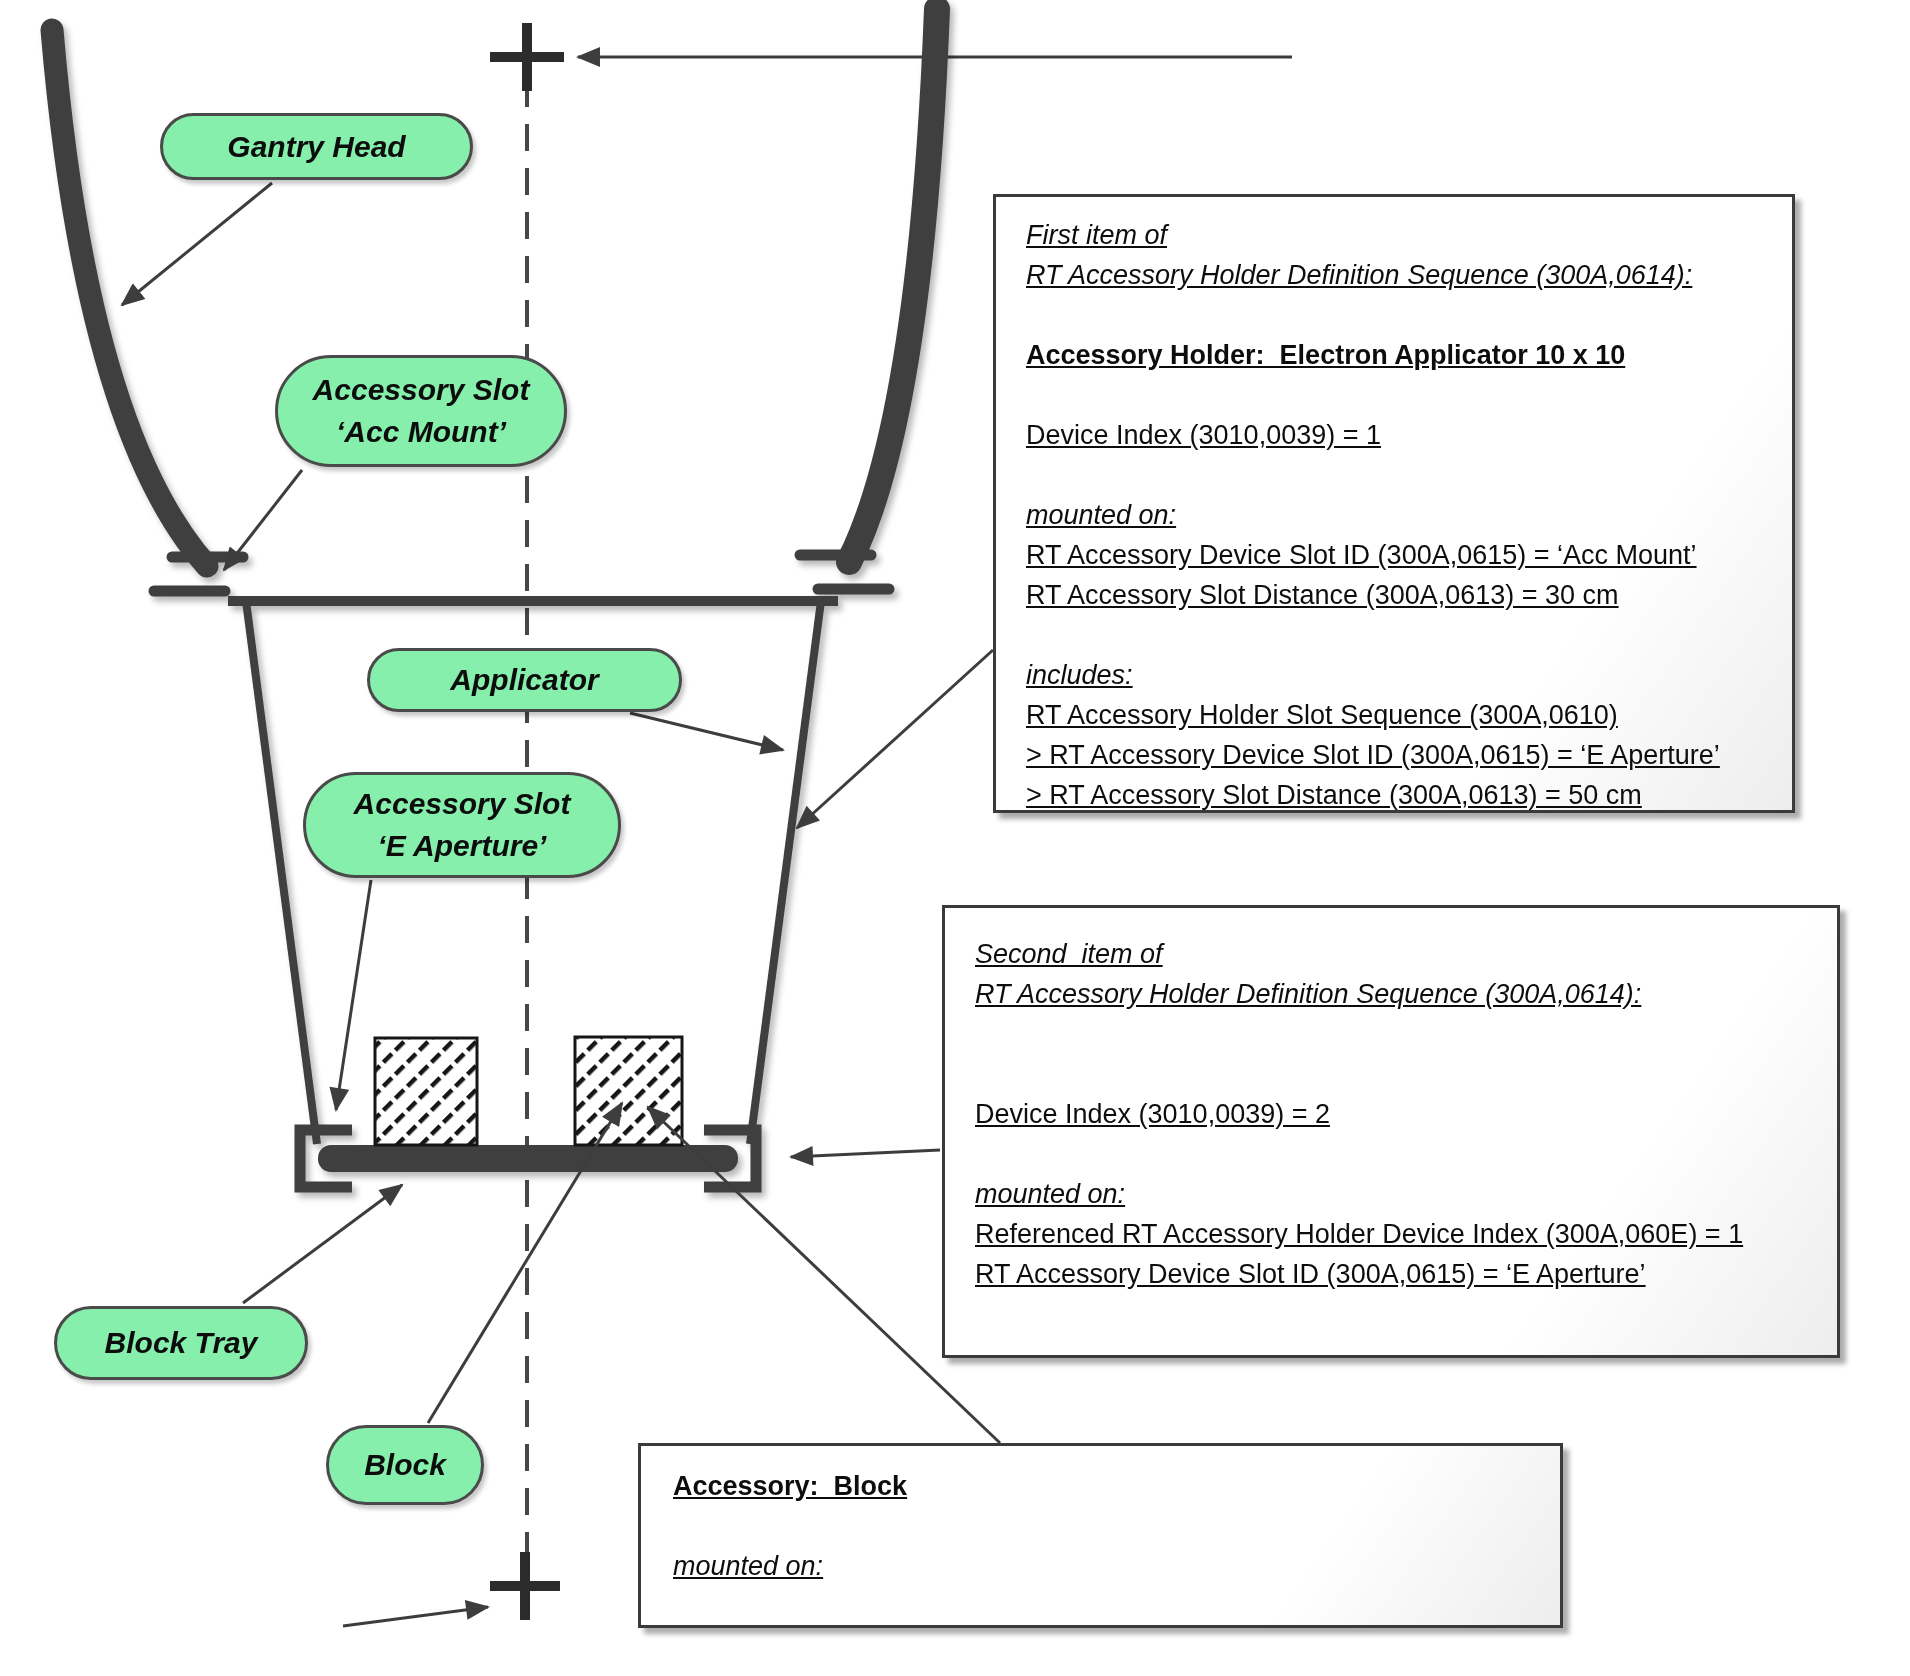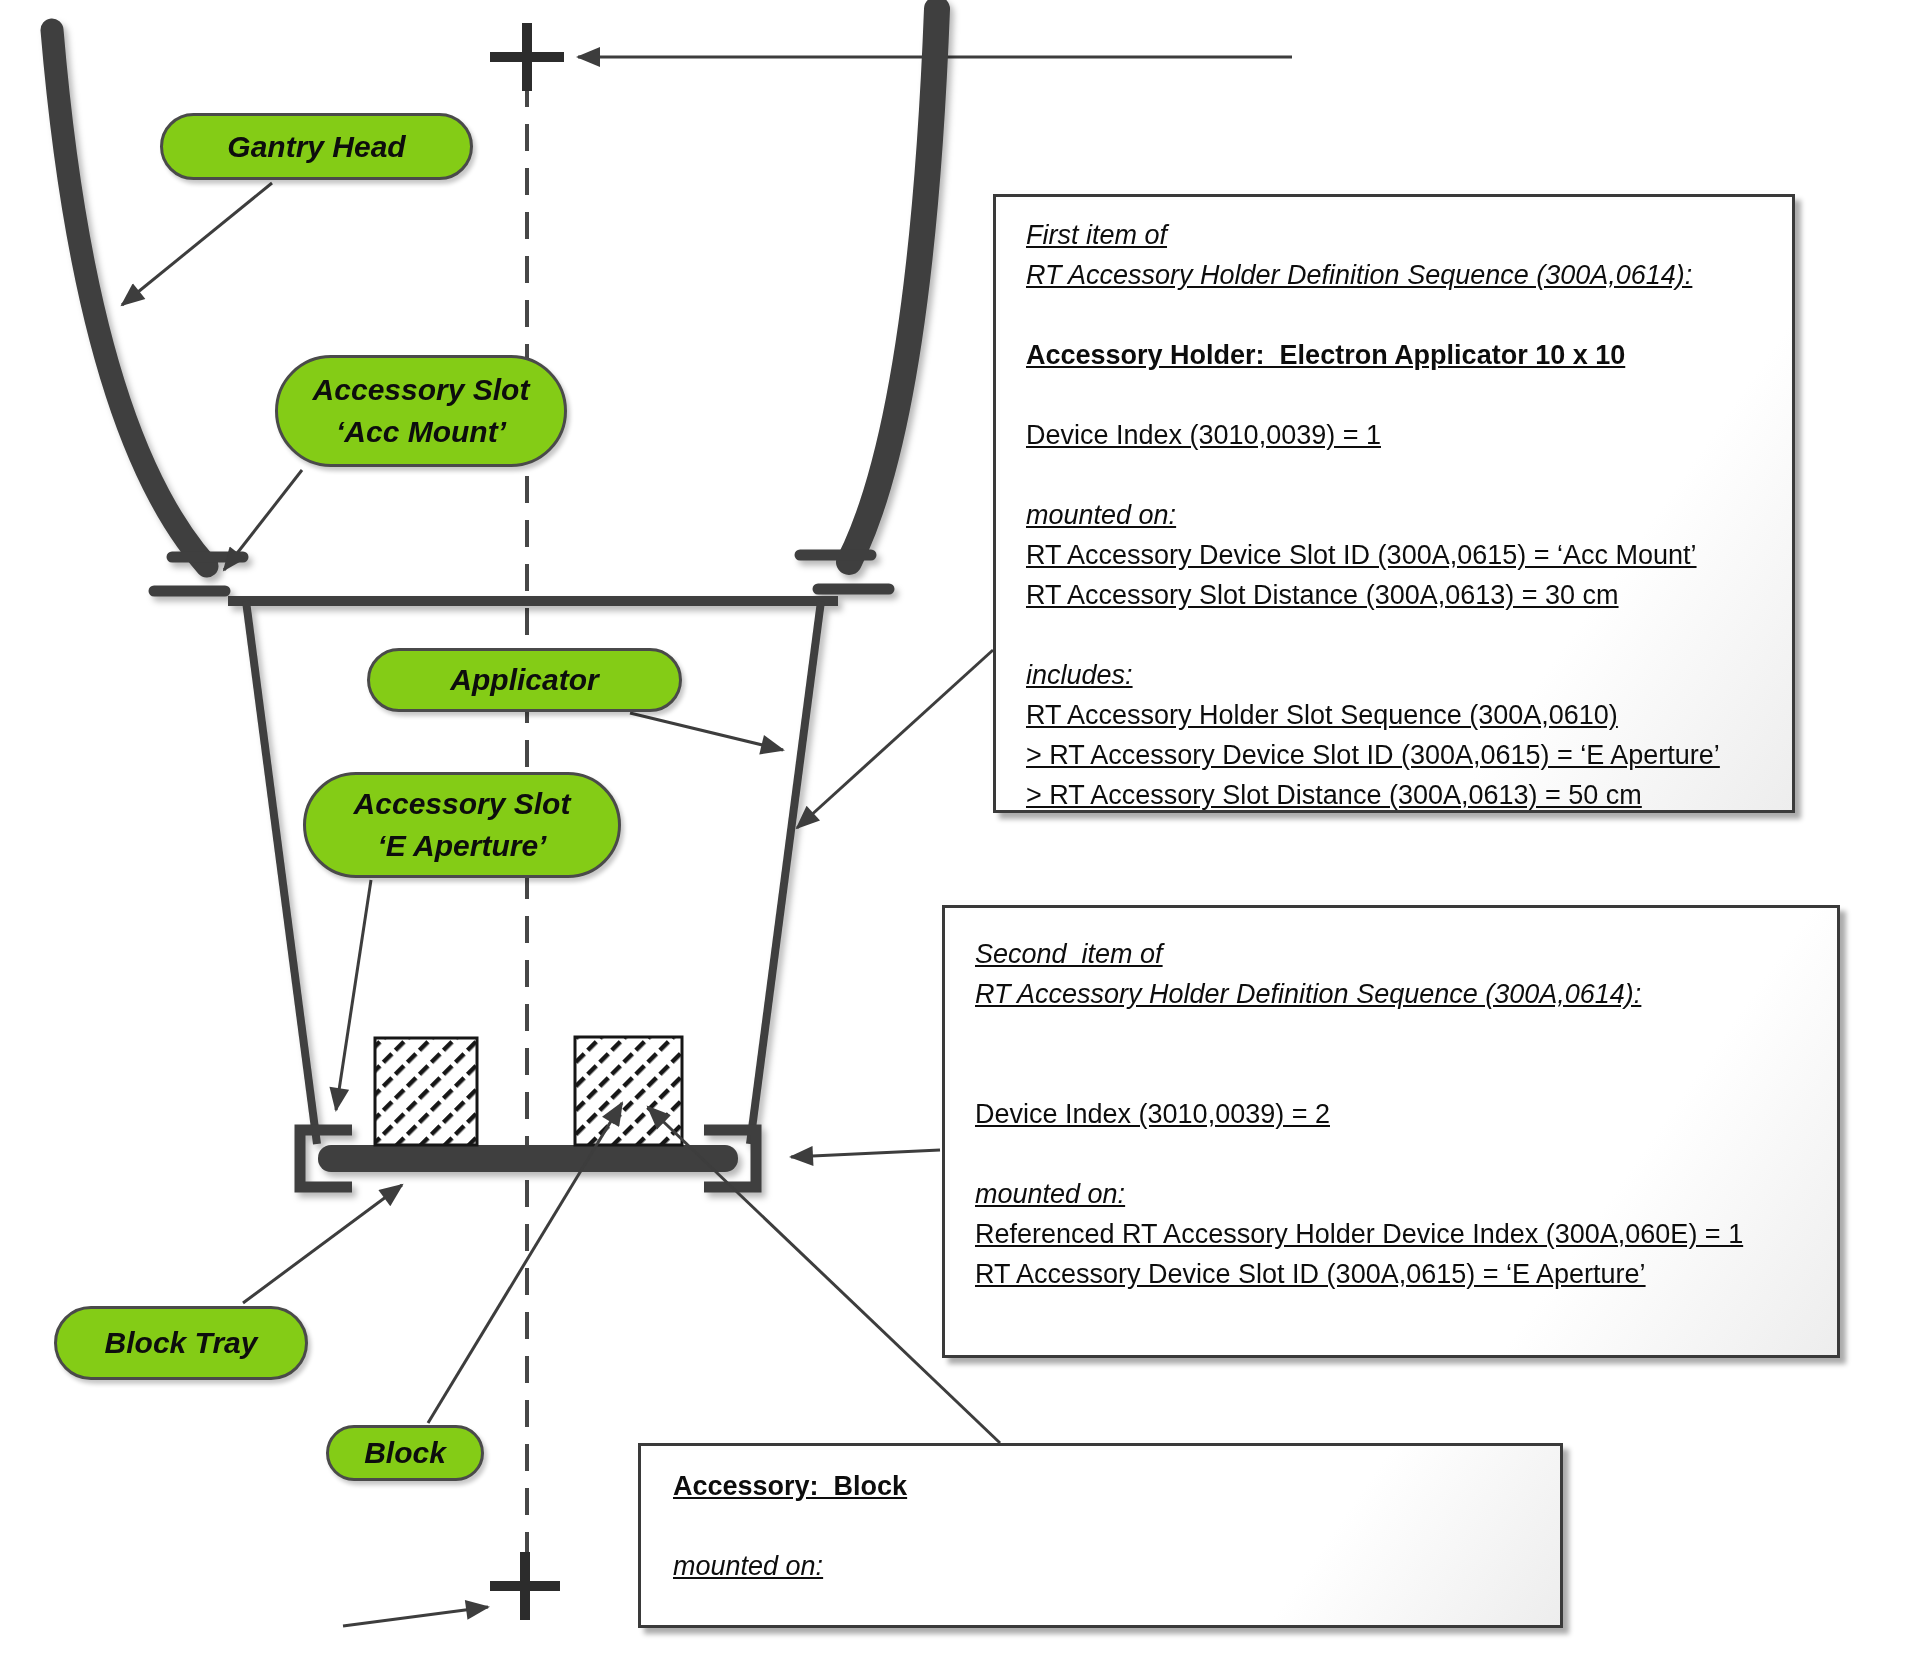--- a/index.html
+++ b/index.html
@@ -8,7 +8,7 @@
   .stage svg{position:absolute;left:0;top:0;}
   .title{position:absolute;left:1005px;top:62px;width:590px;text-align:center;
          font-size:31px;line-height:42px;color:#0c0c0c;}
-  .pill{position:absolute;border:3px solid #4a4a4a;border-radius:999px;background:#84cc16;
+  .pill{position:absolute;border:3px solid #4a4a4a;border-radius:999px;background:#86efac;
         display:flex;flex-direction:column;align-items:center;justify-content:center;
         font-weight:bold;font-style:italic;font-size:30px;line-height:42px;text-align:center;
         box-shadow:3px 4px 4px rgba(0,0,0,0.22);box-sizing:border-box;}

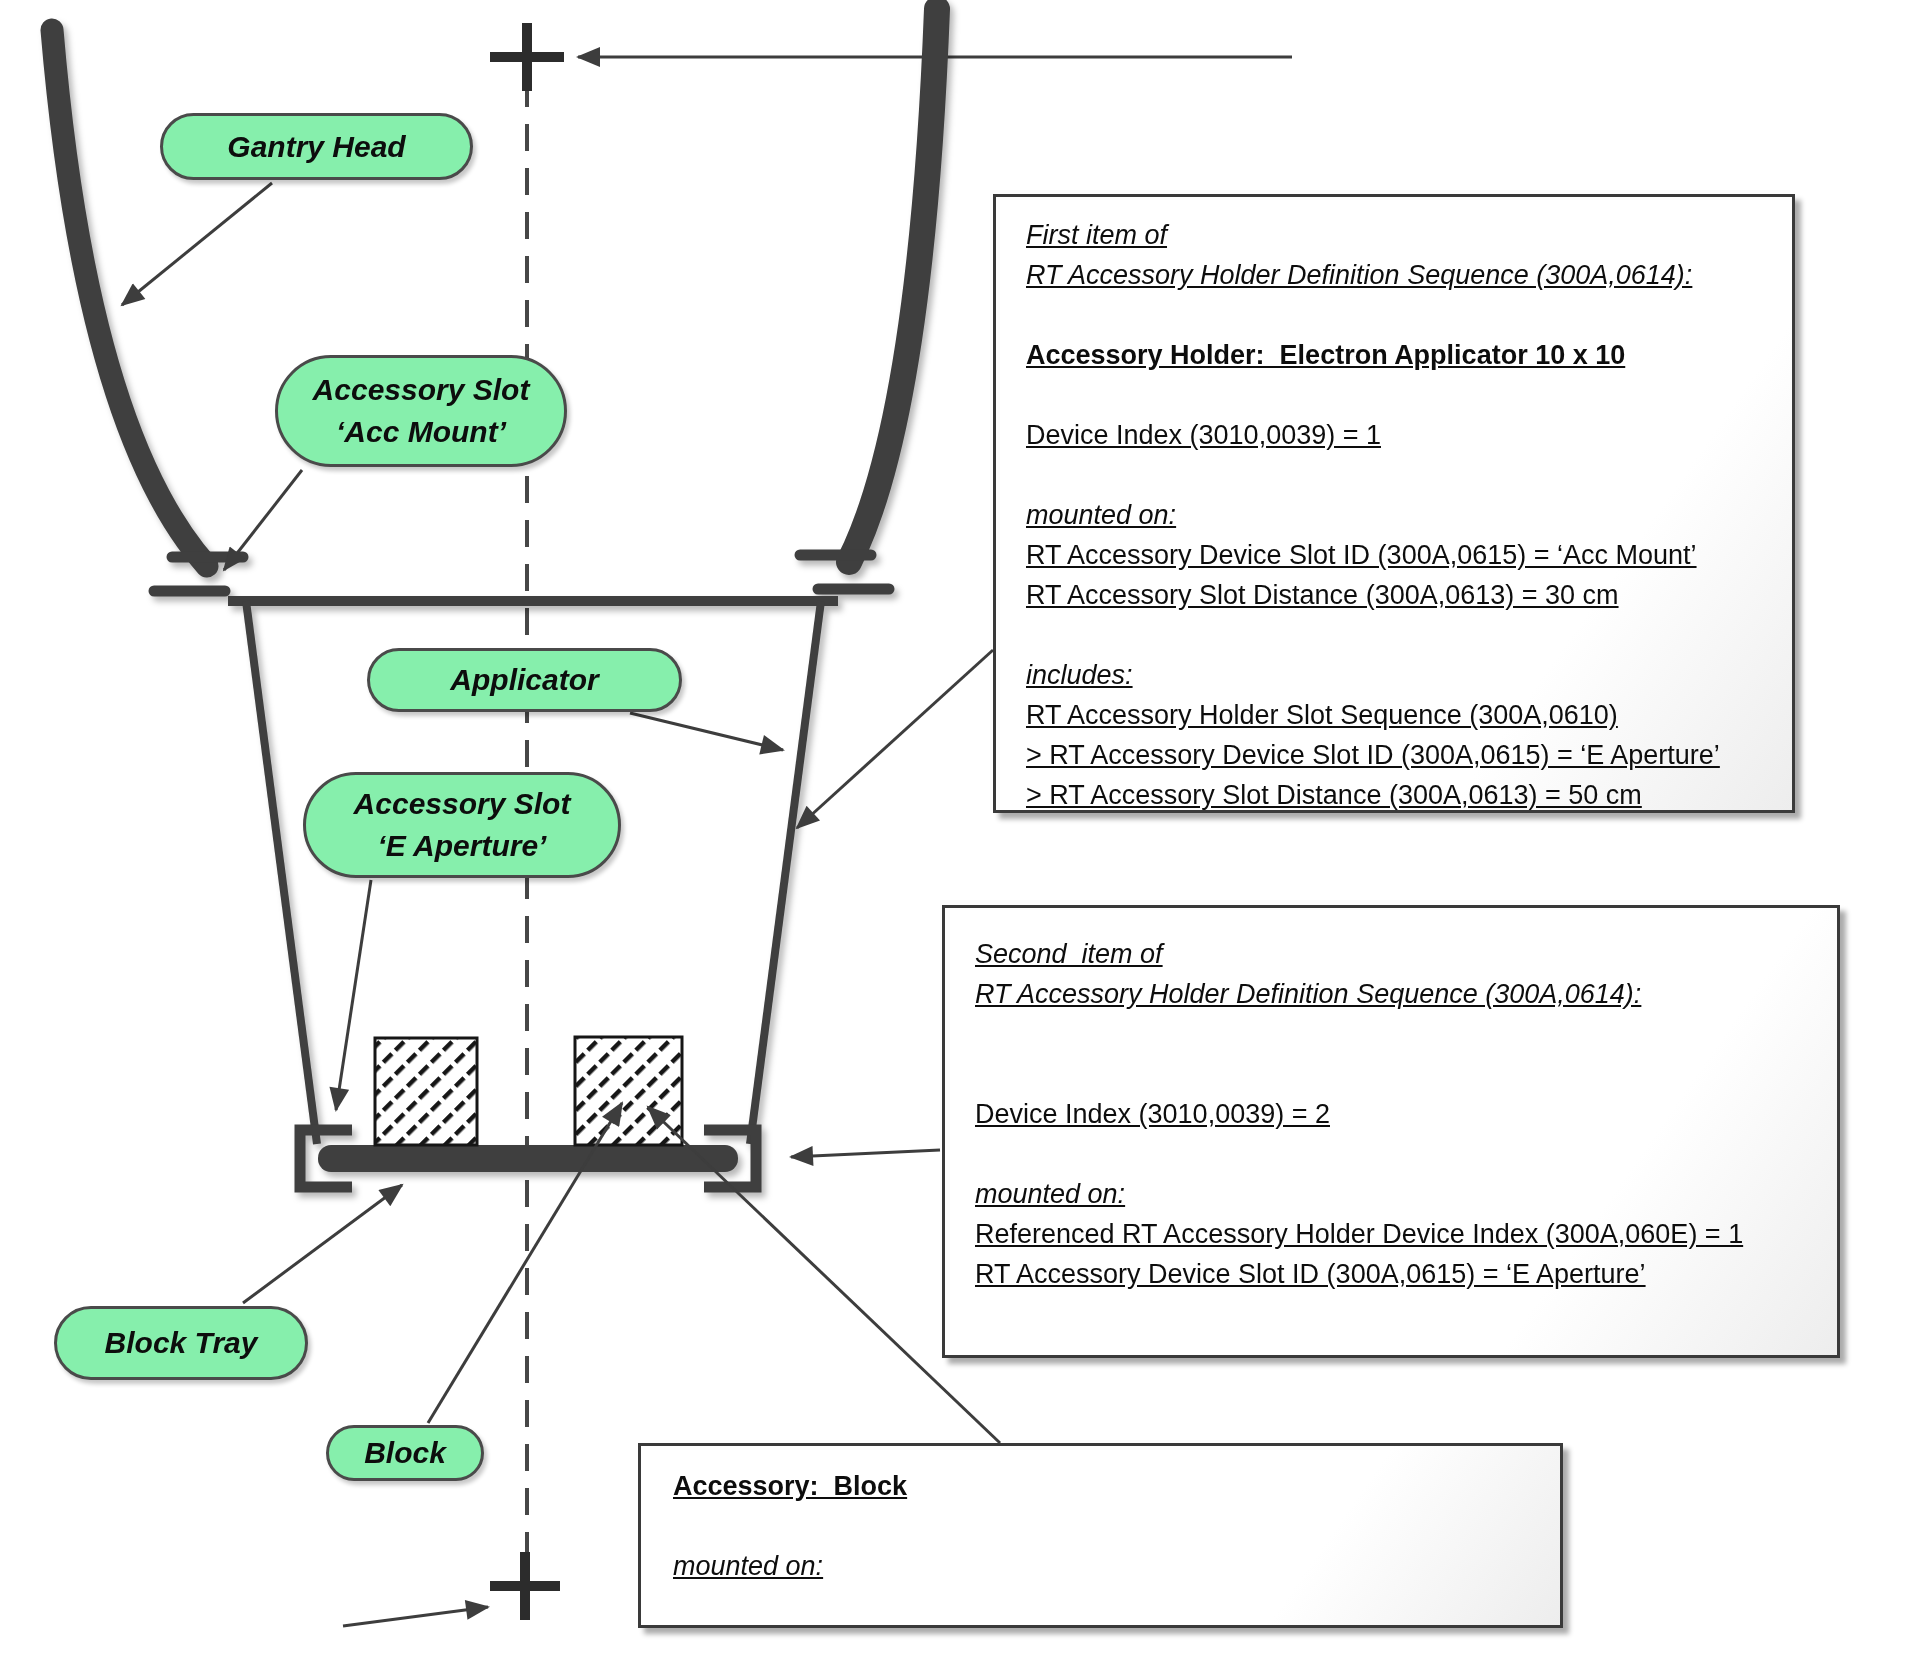--- a/index.html
+++ b/index.html
@@ -26,7 +26,7 @@
   #pill-applicator{left:367px;top:648px;width:315px;height:64px;}
   #pill-eaperture{left:303px;top:772px;width:318px;height:106px;}
   #pill-blocktray{left:54px;top:1306px;width:254px;height:74px;}
-  #pill-block{left:326px;top:1425px;width:158px;height:56px;align-items:center;}
+  #pill-block{left:326px;top:1425px;width:158px;height:80px;align-items:center;}
   #pill-isocenter{left:87px;top:1607px;width:254px;height:66px;}
 </style>
 </head>

